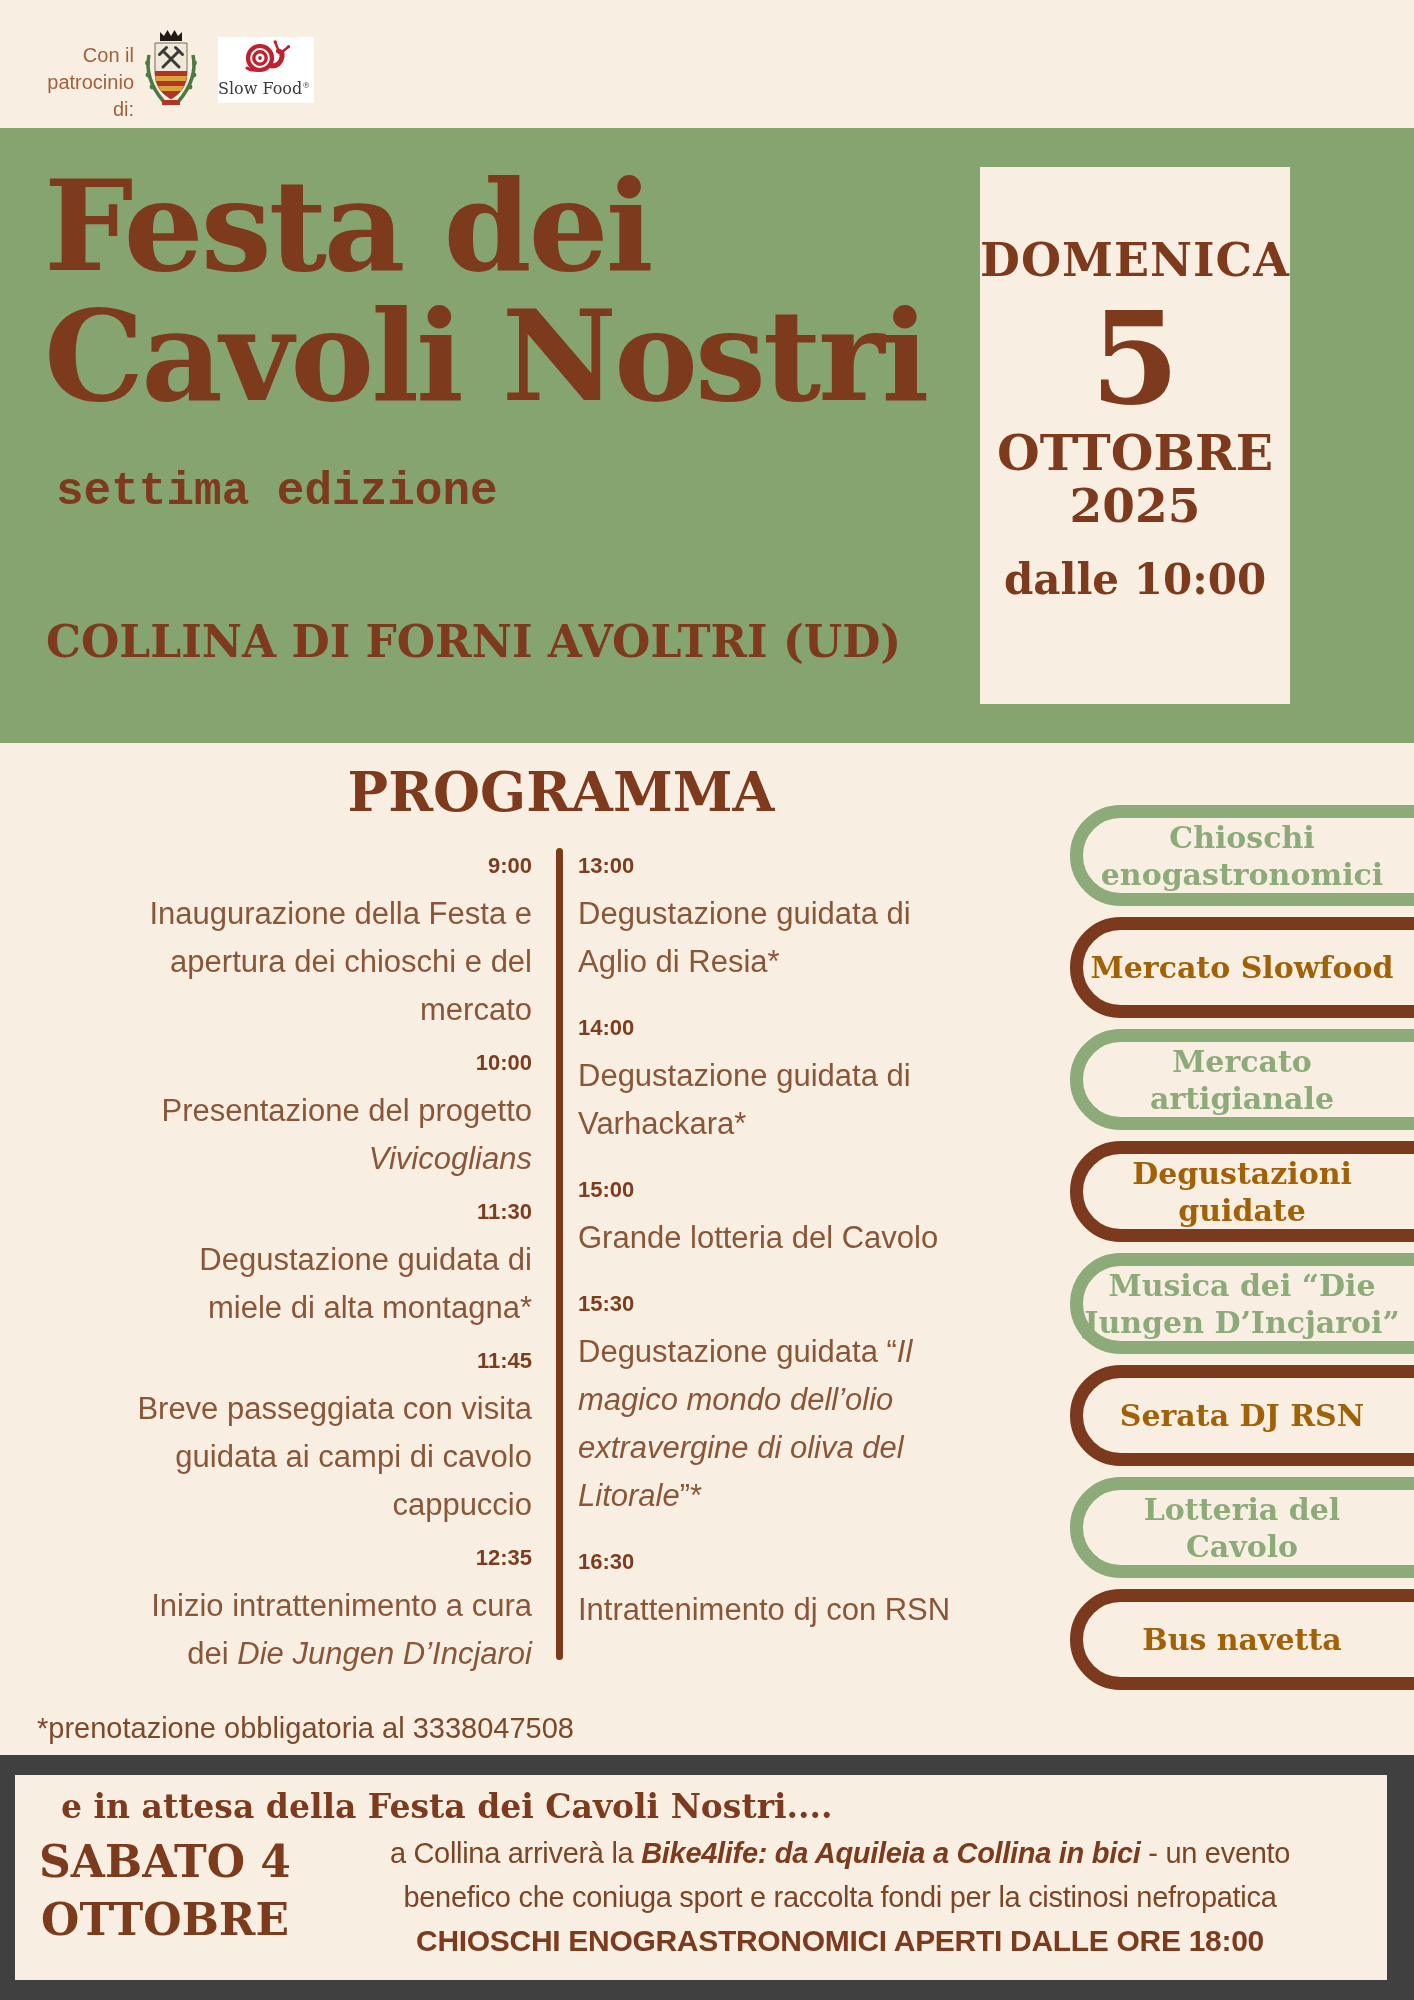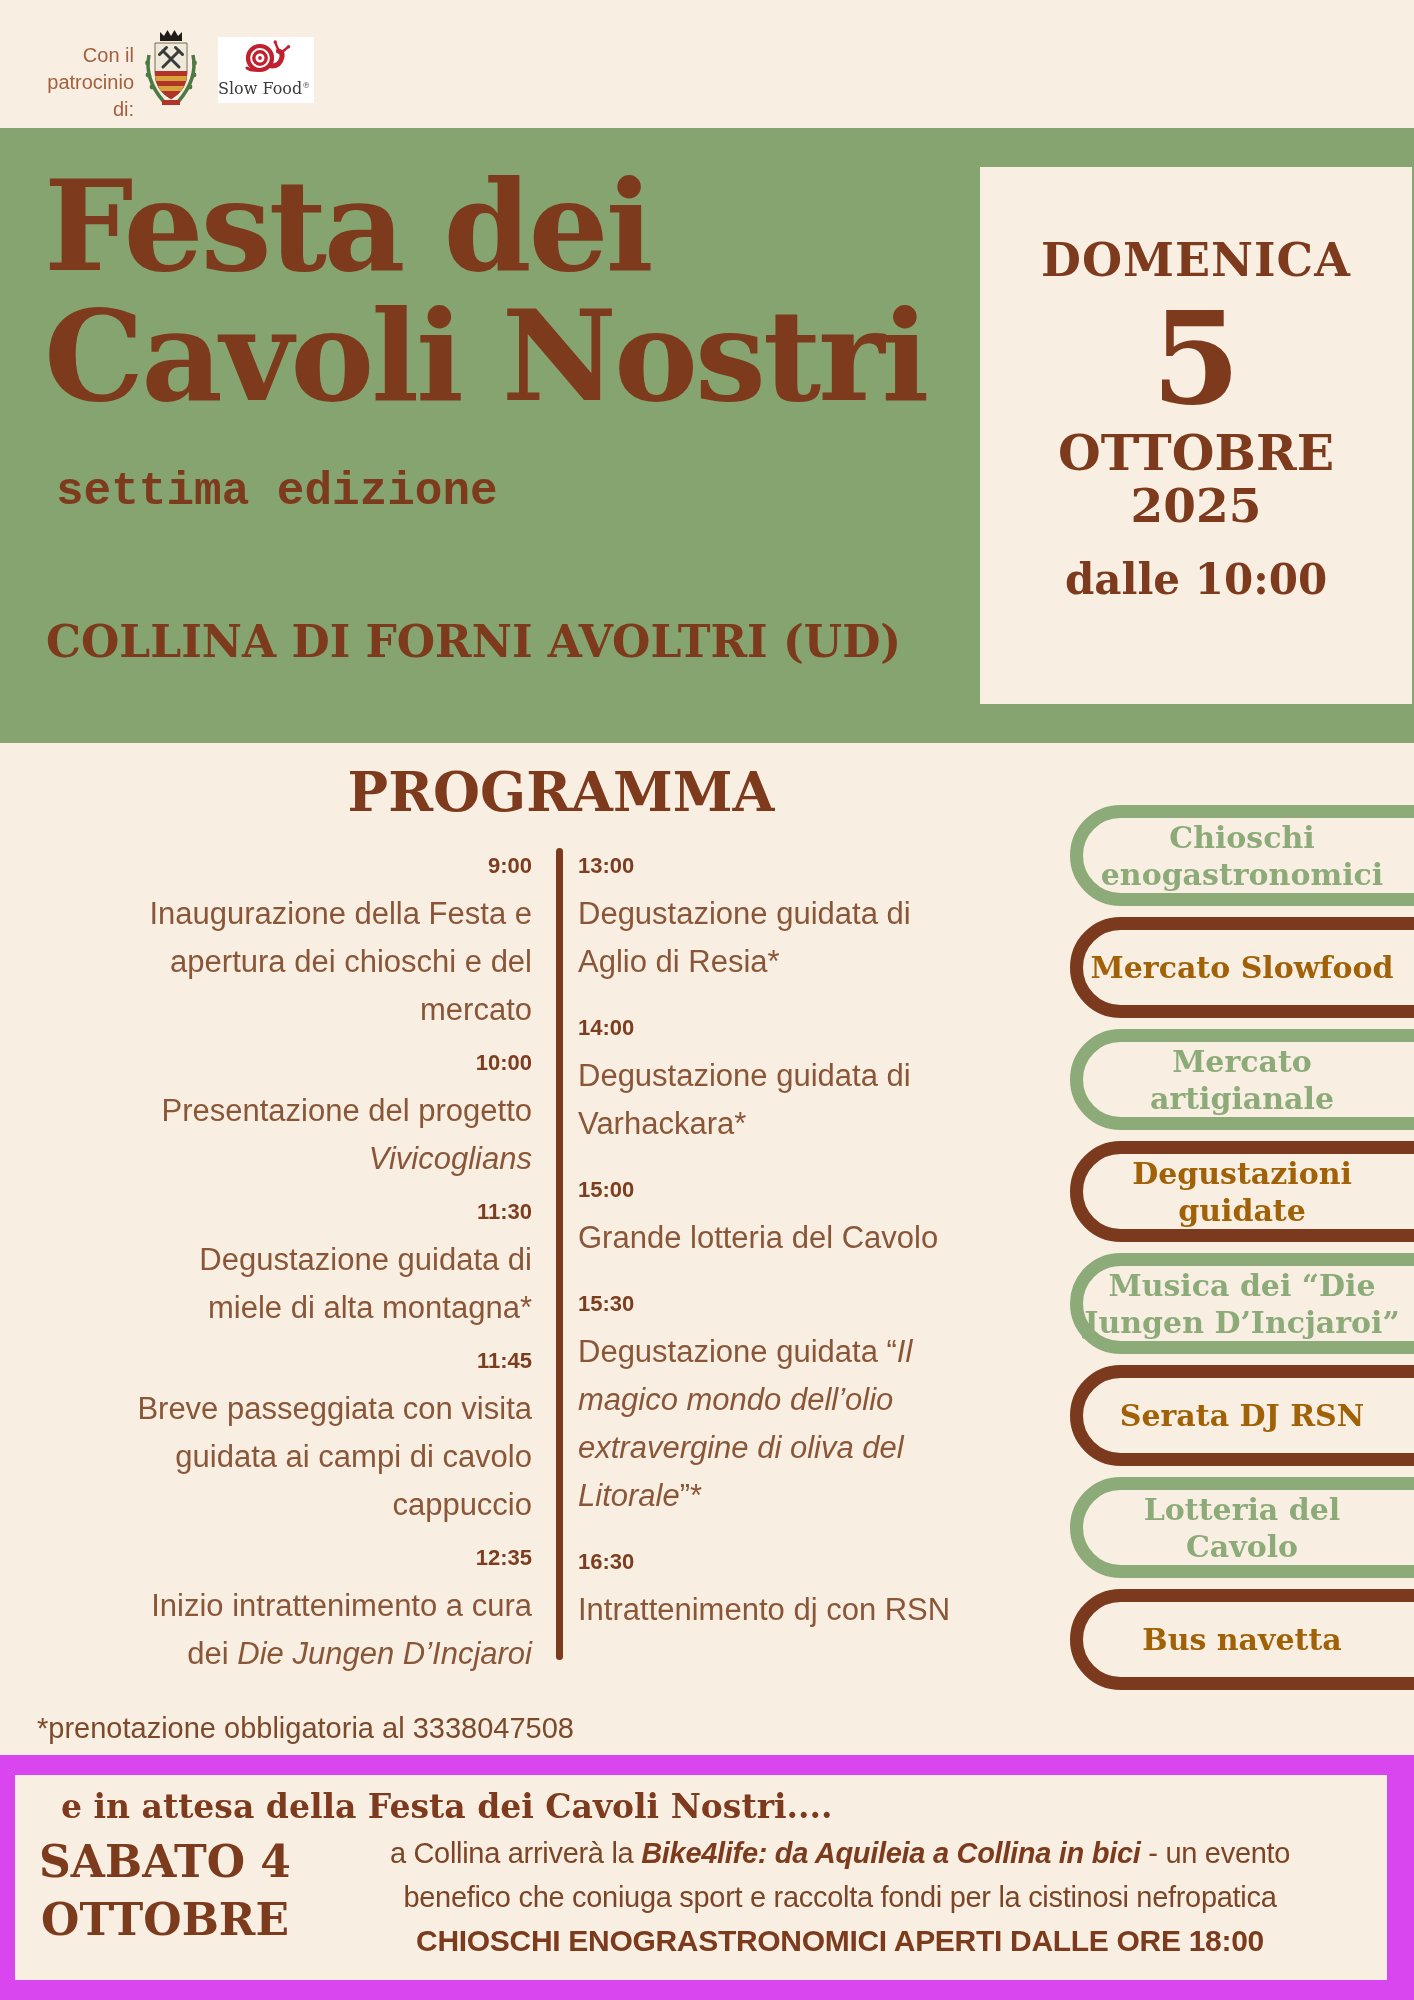--- a/index.html
+++ b/index.html
@@ -21,7 +21,7 @@
     font-size:46px;color:#7e3a1c;}
   .hero-location{position:absolute;left:46px;top:488px;font-family:"DejaVu Serif",serif;font-weight:900;
     font-size:44px;letter-spacing:0px;color:#7e3a1c;white-space:nowrap;}
-  .date-box{position:absolute;left:980px;top:39px;width:432px;height:537px;background:#f8eee2;
+  .date-box{position:absolute;left:980px;top:39px;width:310px;height:537px;background:#f8eee2;
     text-align:center;color:#7e3a1c;font-family:"DejaVu Serif",serif;font-weight:900;}
   .d-weekday{margin-top:66px;font-size:46px;letter-spacing:1px;}
   .d-day{font-size:128px;line-height:118px;margin-top:12px;}

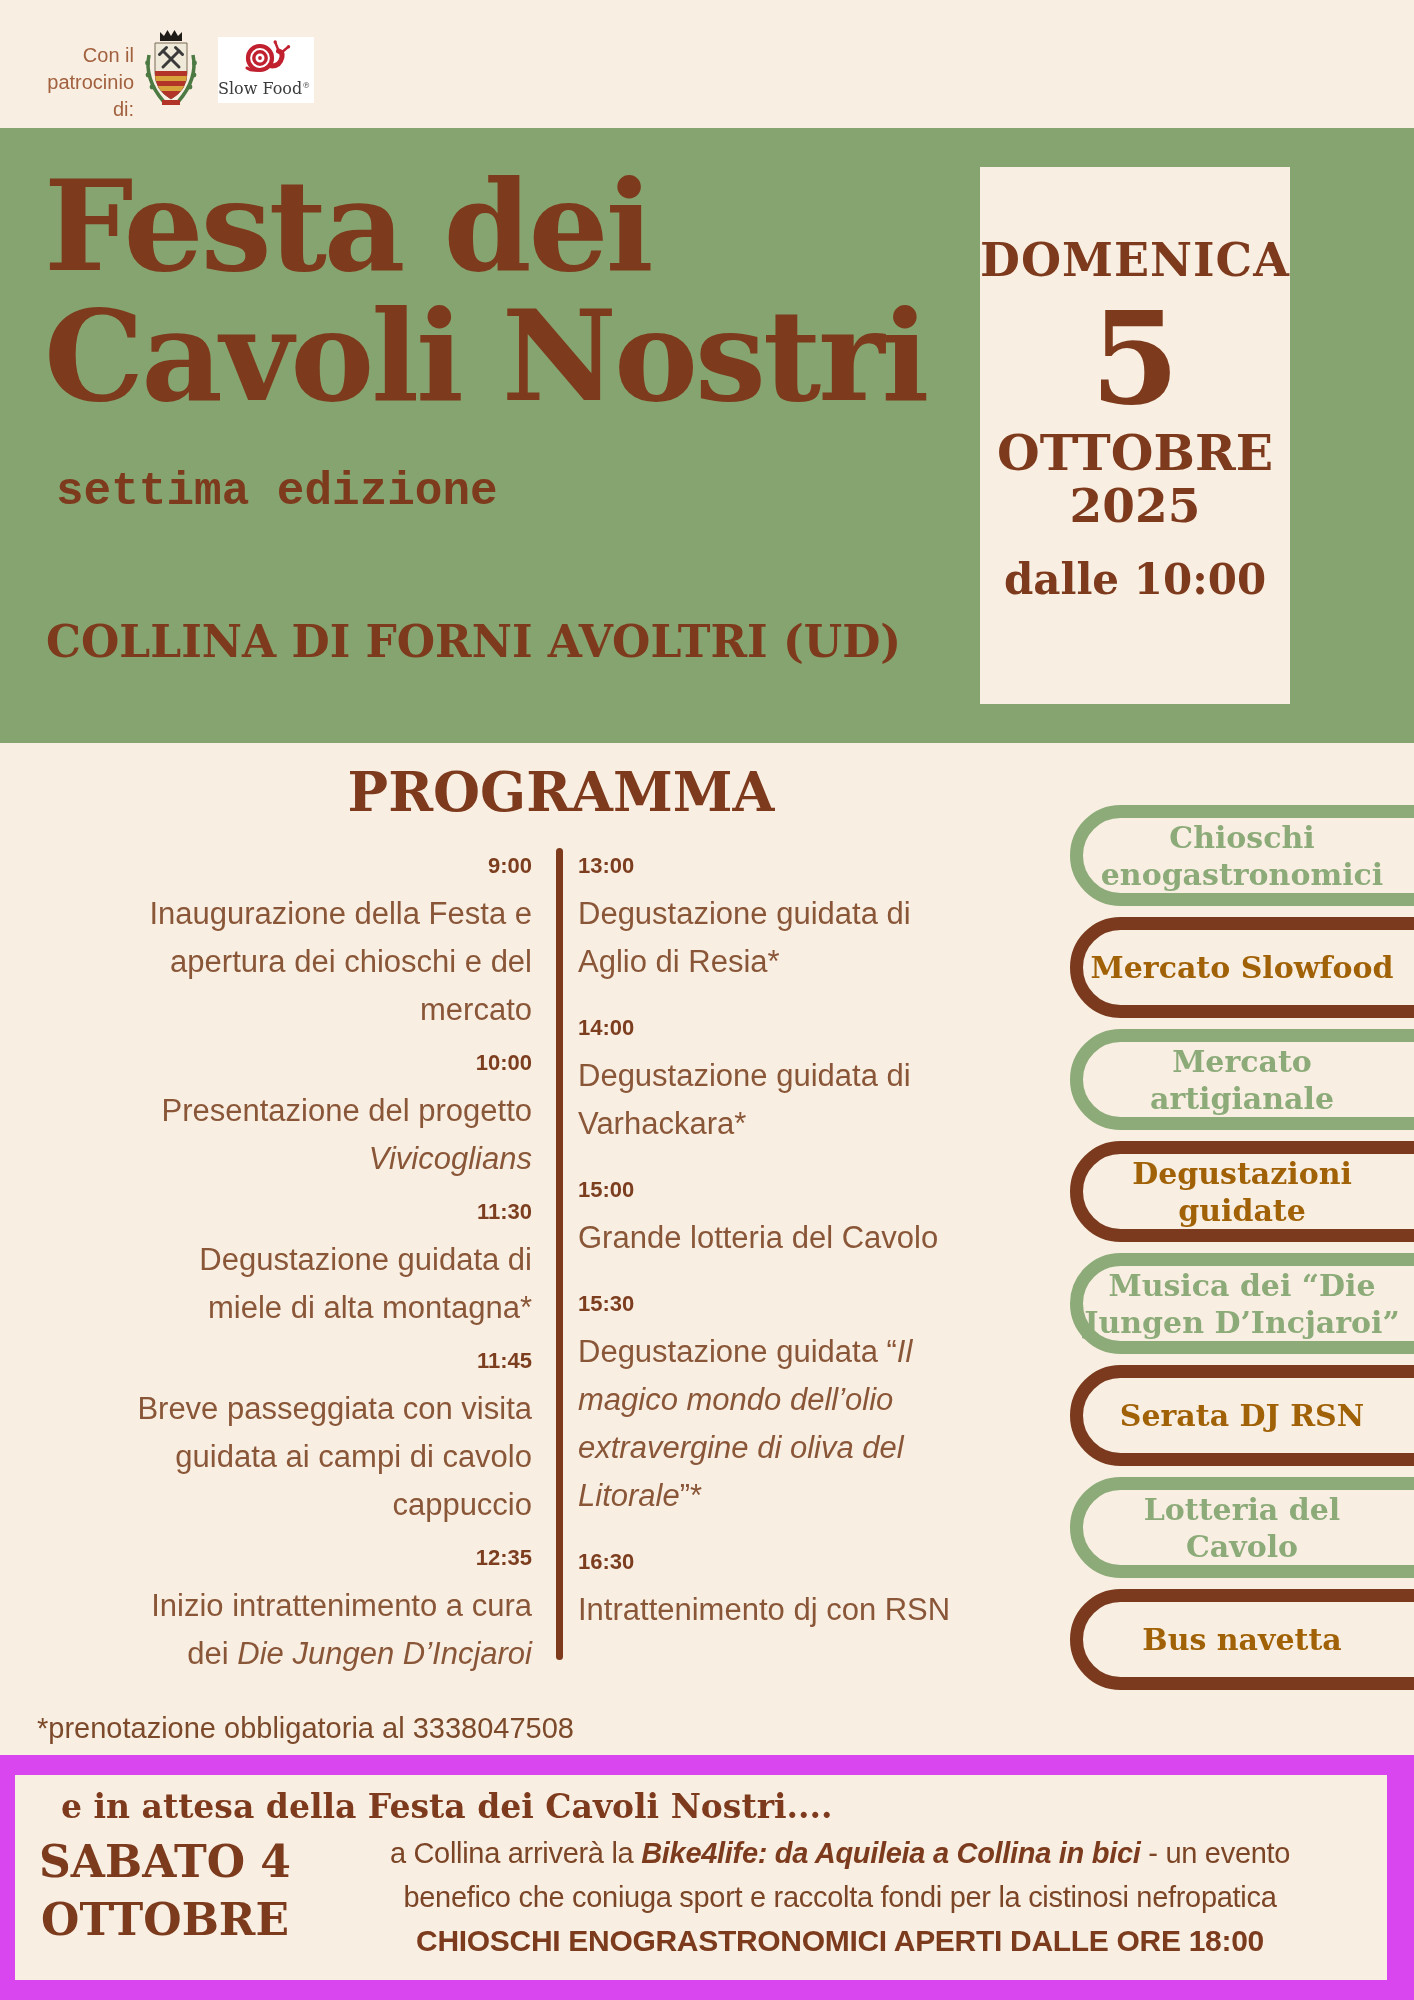--- a/index.html
+++ b/index.html
@@ -51,7 +51,7 @@
   .pill.green .pill-label{color:#8cab79;}
   .pill.brown .pill-label{color:#a16207;}
   
-  .footer-band{position:absolute;left:0;top:1755px;width:1414px;height:245px;background:#d946ef;}
+  .footer-band{position:absolute;left:0;top:1755px;width:1414px;height:245px;background:#404040;}
   .footer-box{position:absolute;left:15px;top:20px;width:1372px;height:205px;background:#f8eee2;}
   .footer-teaser{position:absolute;left:46px;top:12px;font-family:"DejaVu Serif",serif;font-weight:900;
     font-size:33px;color:#7e3a1c;}

